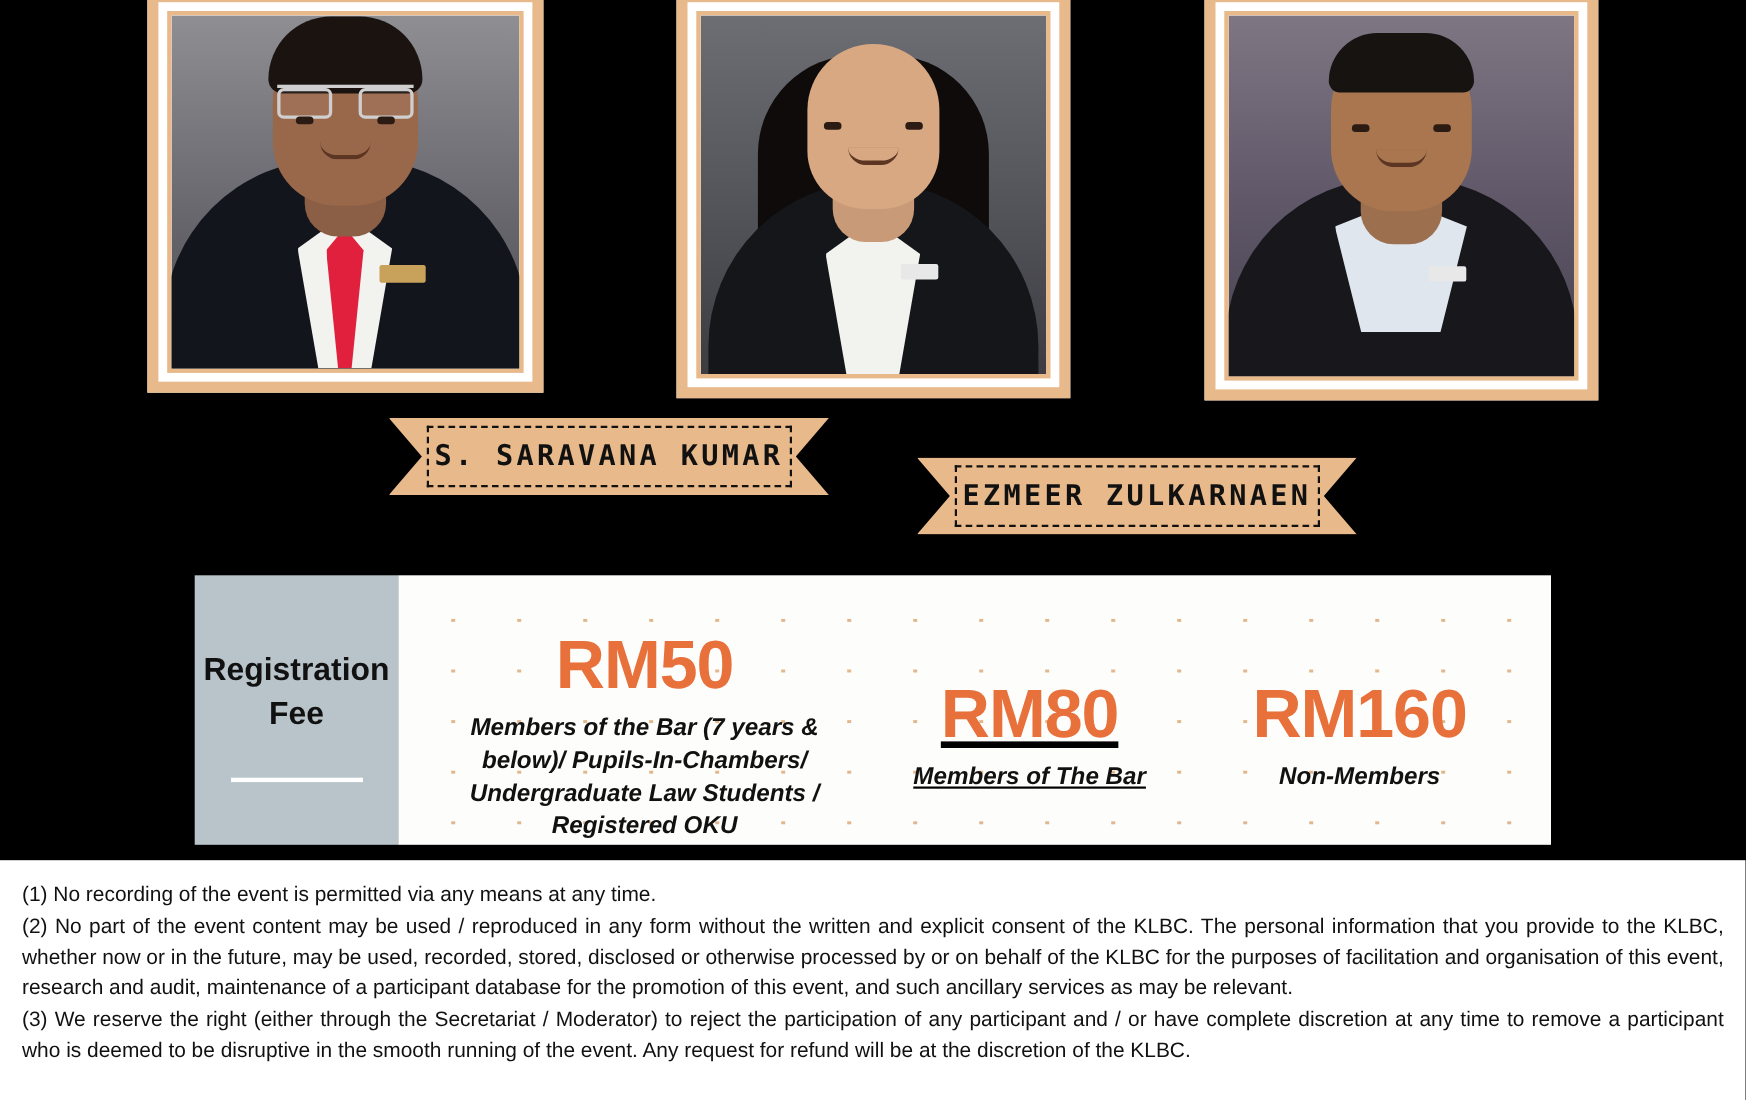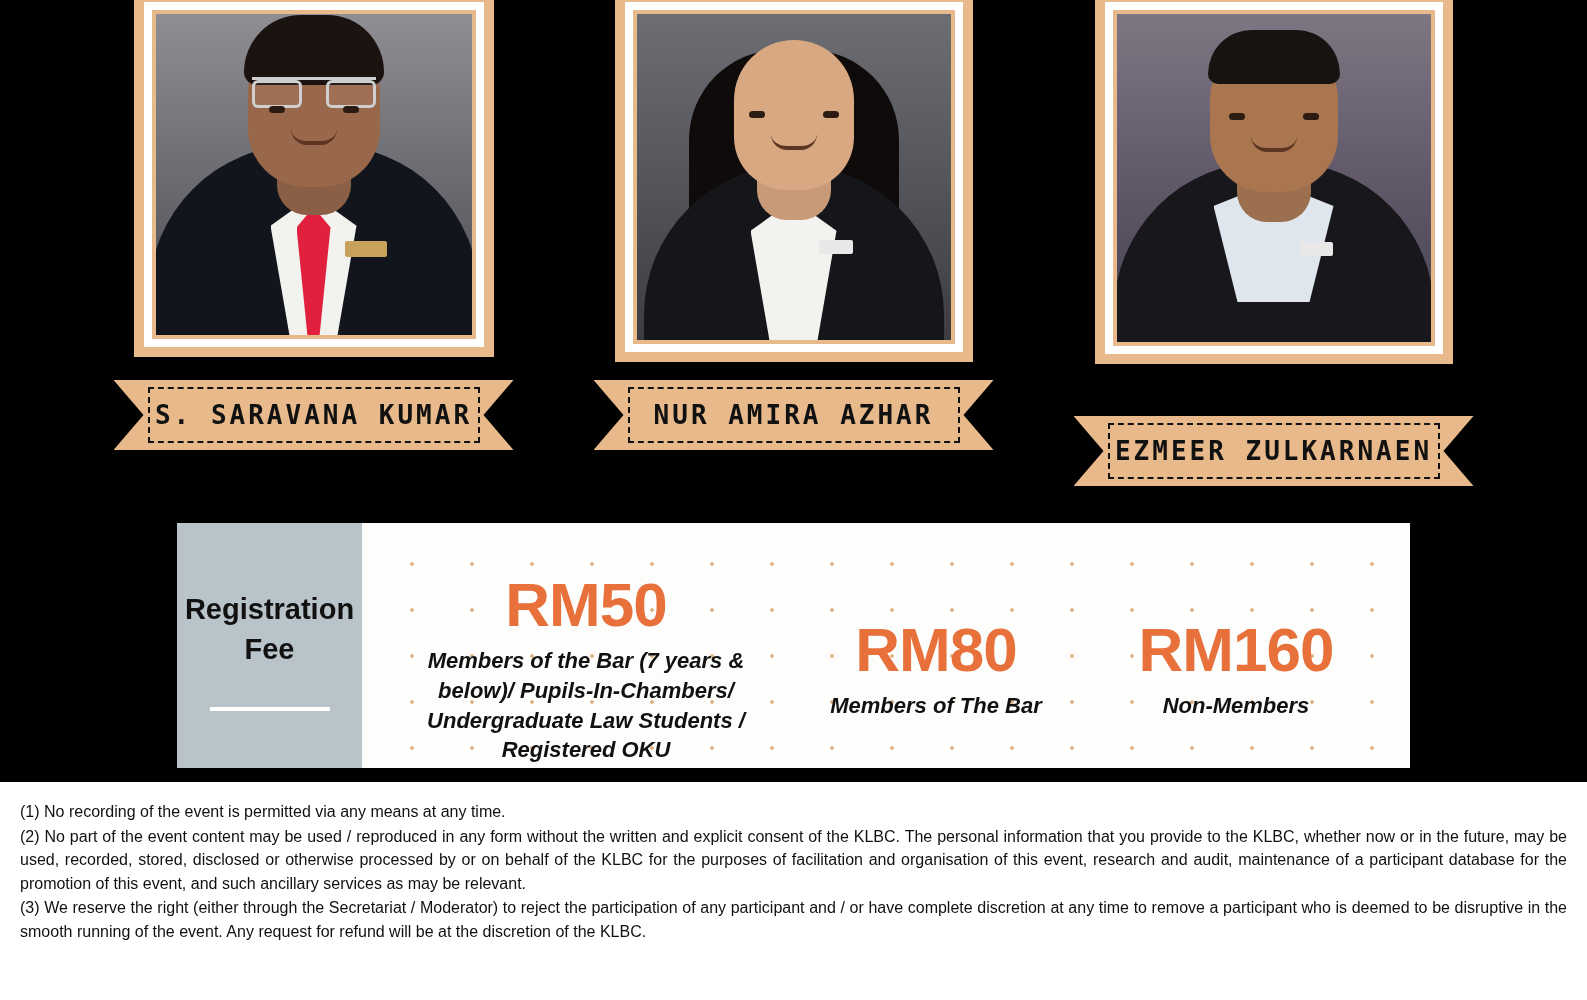--- a/index.html
+++ b/index.html
@@ -389,12 +389,6 @@
     </div>
   </div>
   <div class="ribbon-wrap">
-    <div class="ribbon r2">
-      <div class="dashed"></div>
-      <span>NUR AMIRA AZHAR</span>
-    </div>
-  </div>
-  <div class="ribbon-wrap">
     <div class="ribbon r3">
       <div class="dashed"></div>
       <span>EZMEER ZULKARNAEN</span>

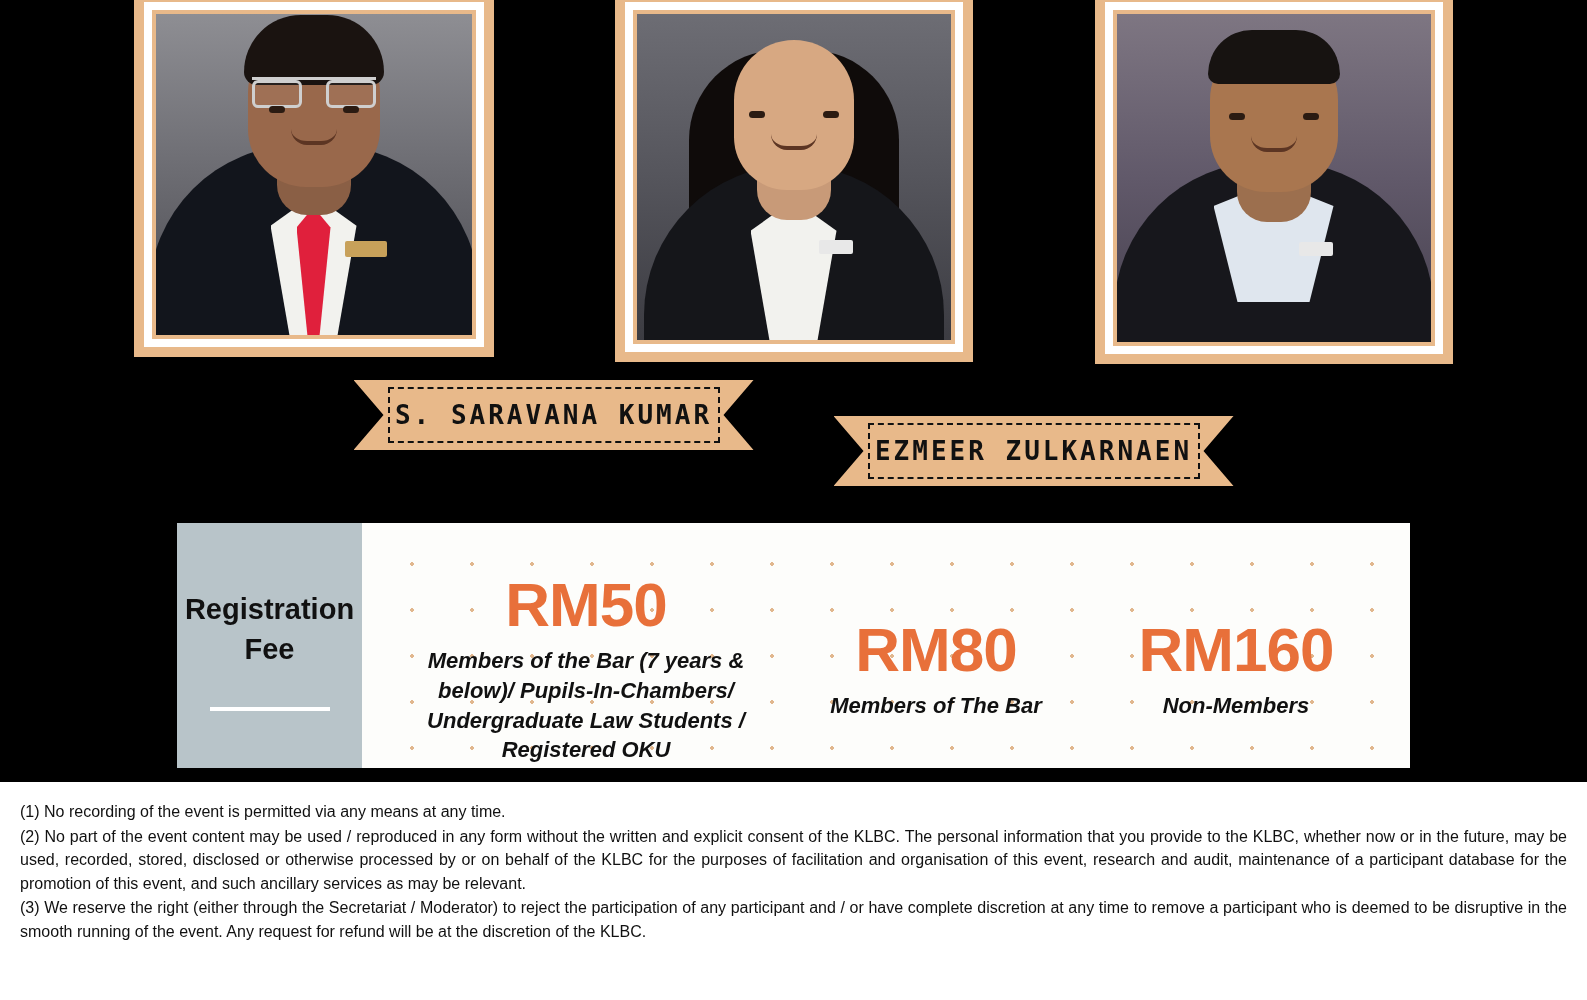--- a/index.html
+++ b/index.html
@@ -285,7 +285,7 @@
     line-height: 1.35;
   }
   .fee-col.c1 { width: 400px; }
-  .fee-col.c2 { width: 300px; }
+  .fee-col.c2 { width: 300px; text-decoration: underline; }
   .fee-col.c3 { width: 300px; }
 
   

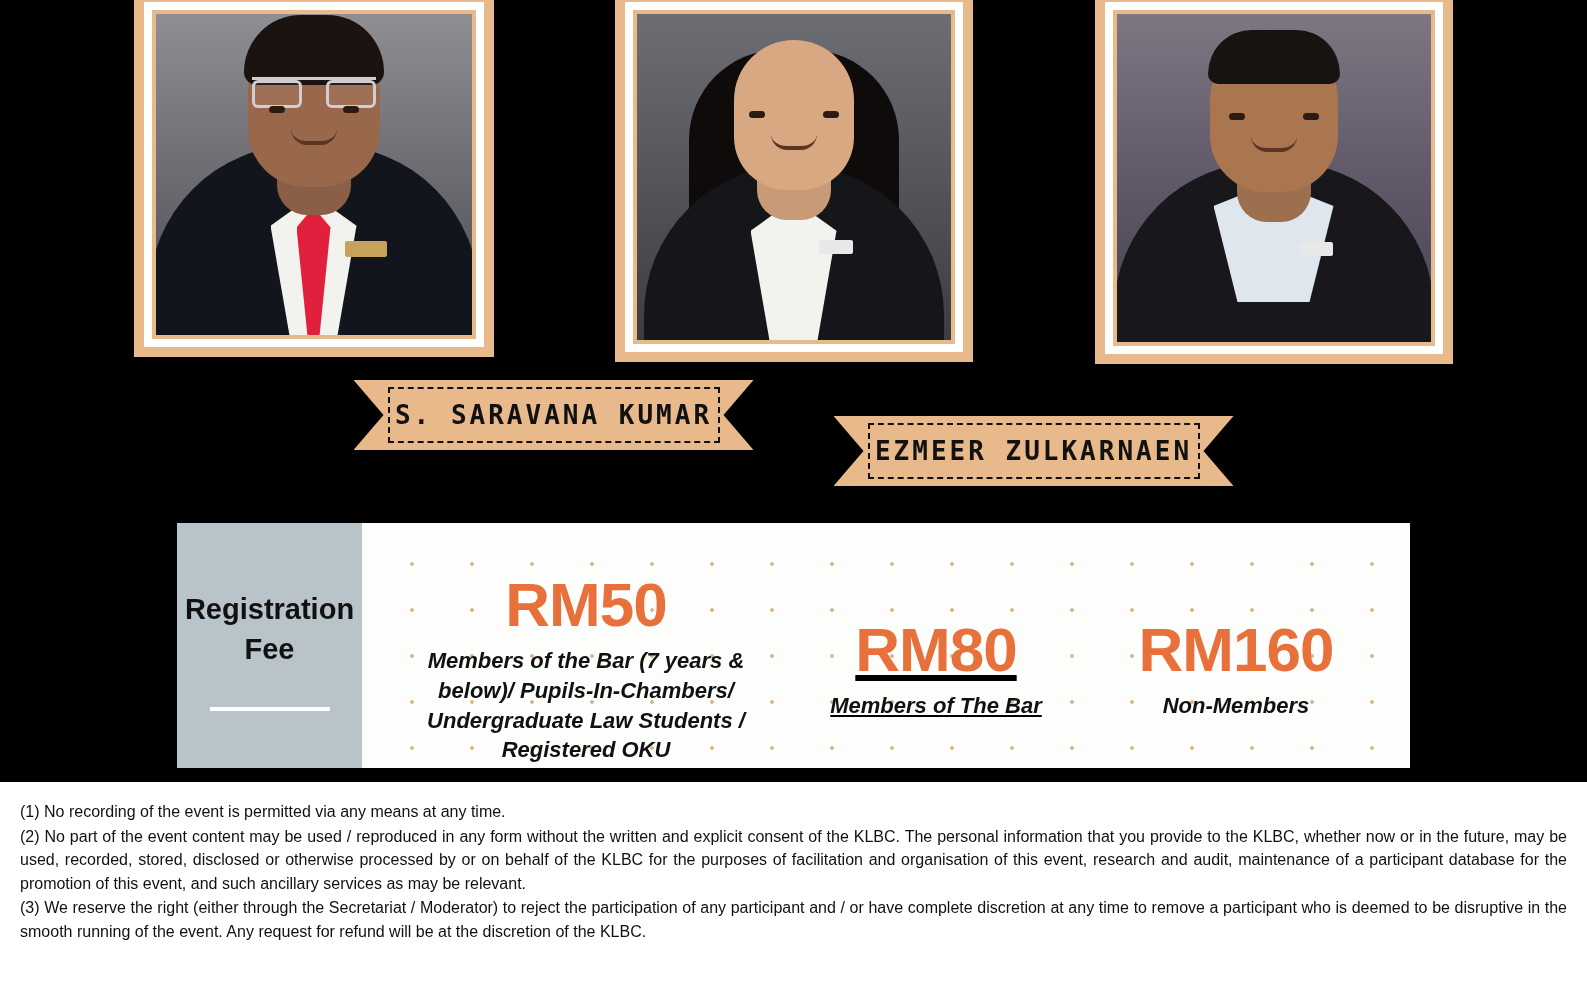--- a/index.html
+++ b/index.html
@@ -300,7 +300,7 @@
   }
   .terms p {
     margin: 0 0 1px 0;
-    font-size: 16px;
+    font-size: 19px;
     line-height: 1.47;
     color: #111;
     text-align: justify;

